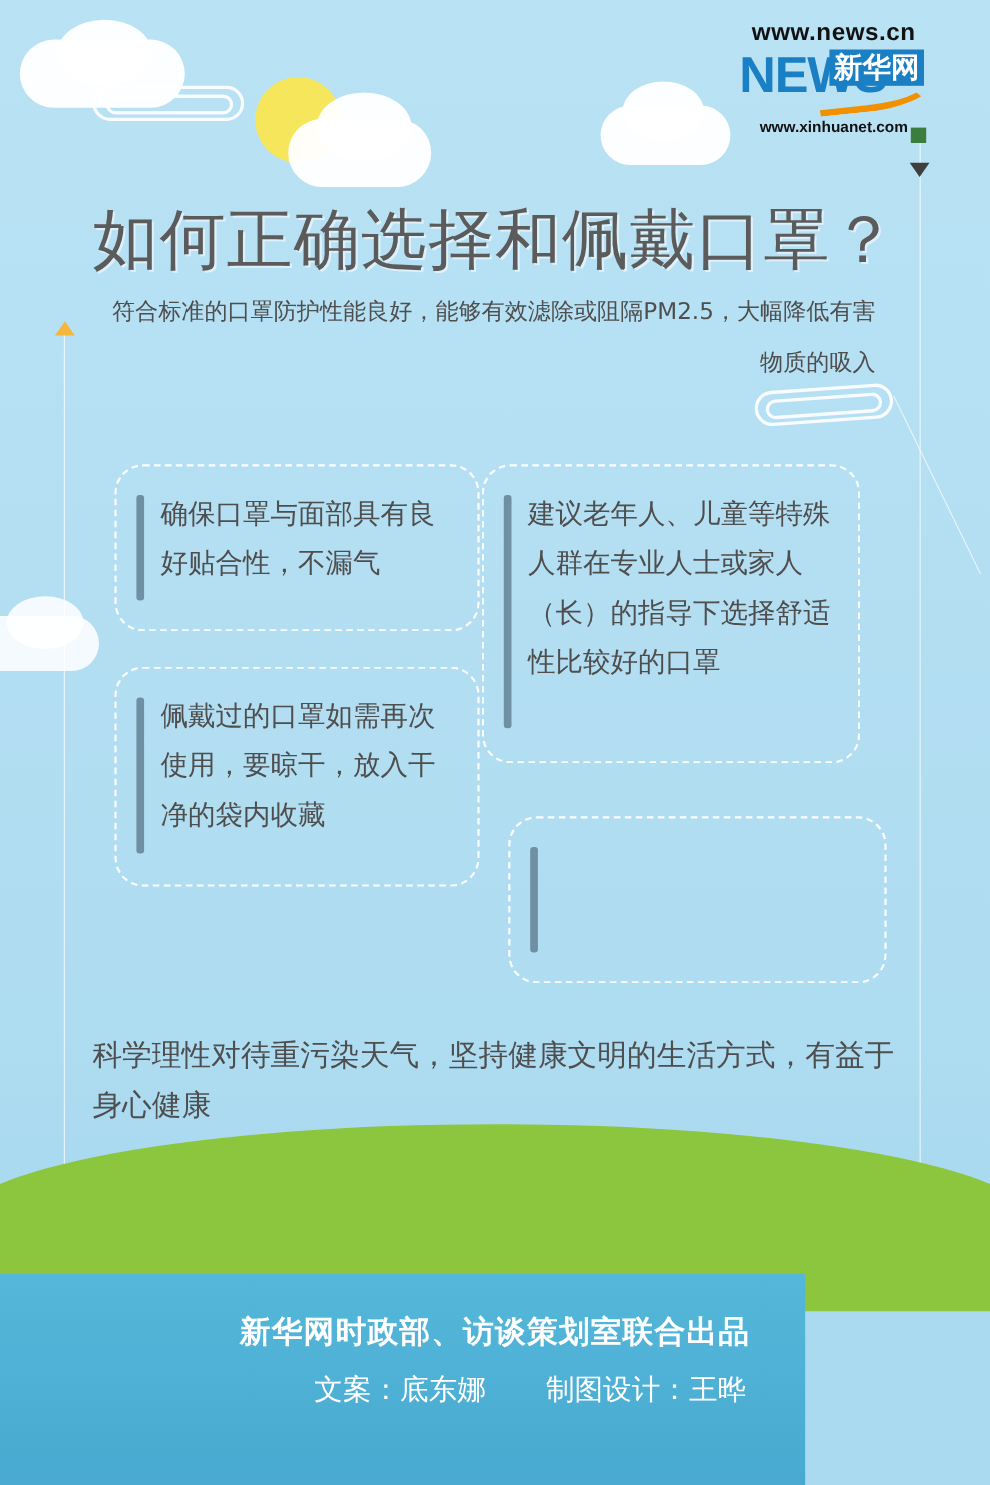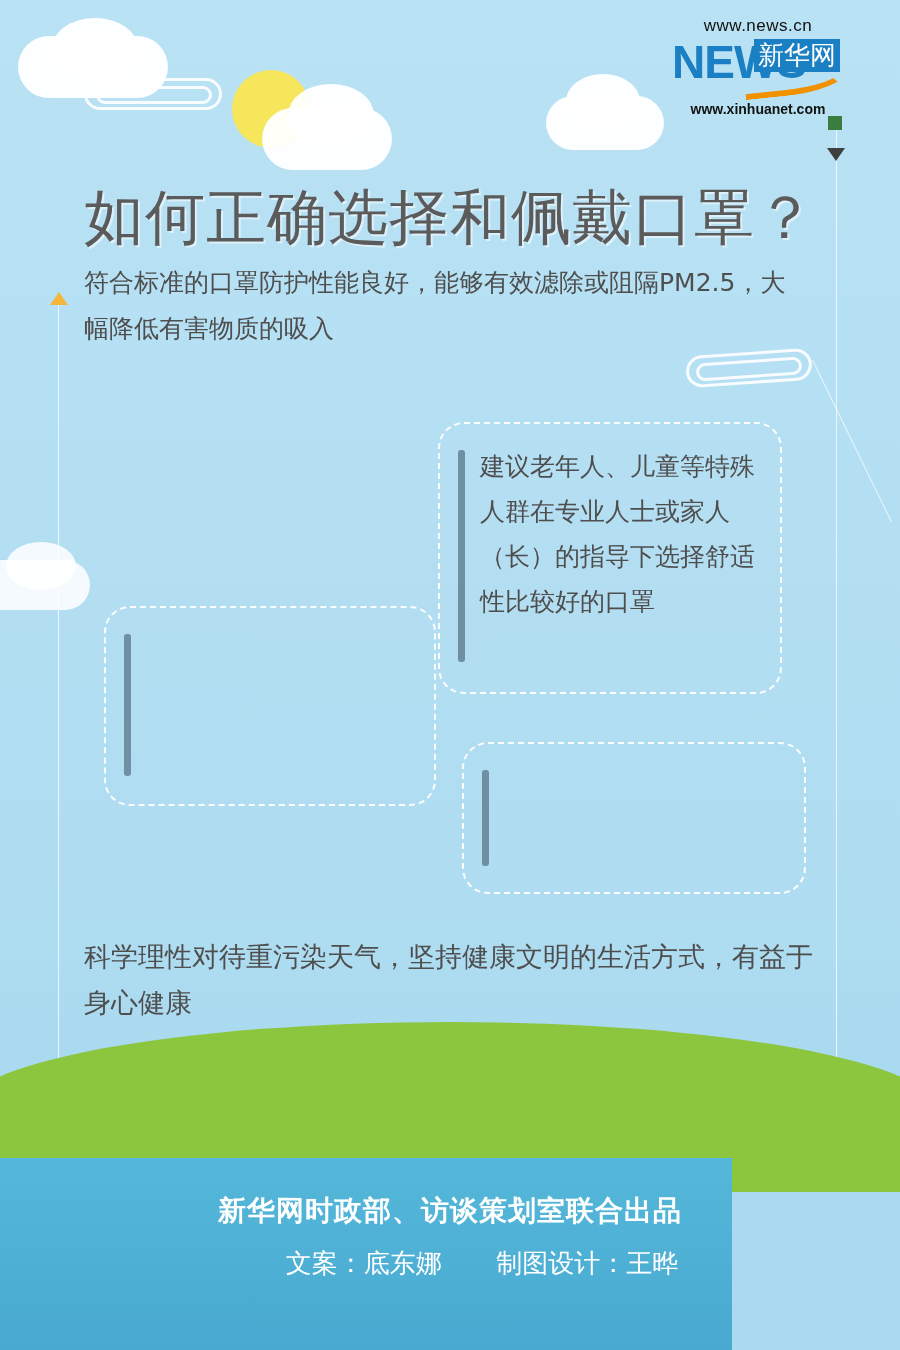--- a/index.html
+++ b/index.html
@@ -102,8 +102,8 @@
     color: #111;
   }
   .logo-top {
-    font-size: 17px;
-    font-weight: normal;
+    font-size: 22px;
+    font-weight: bold;
     letter-spacing: .5px;
     color: #111;
   }

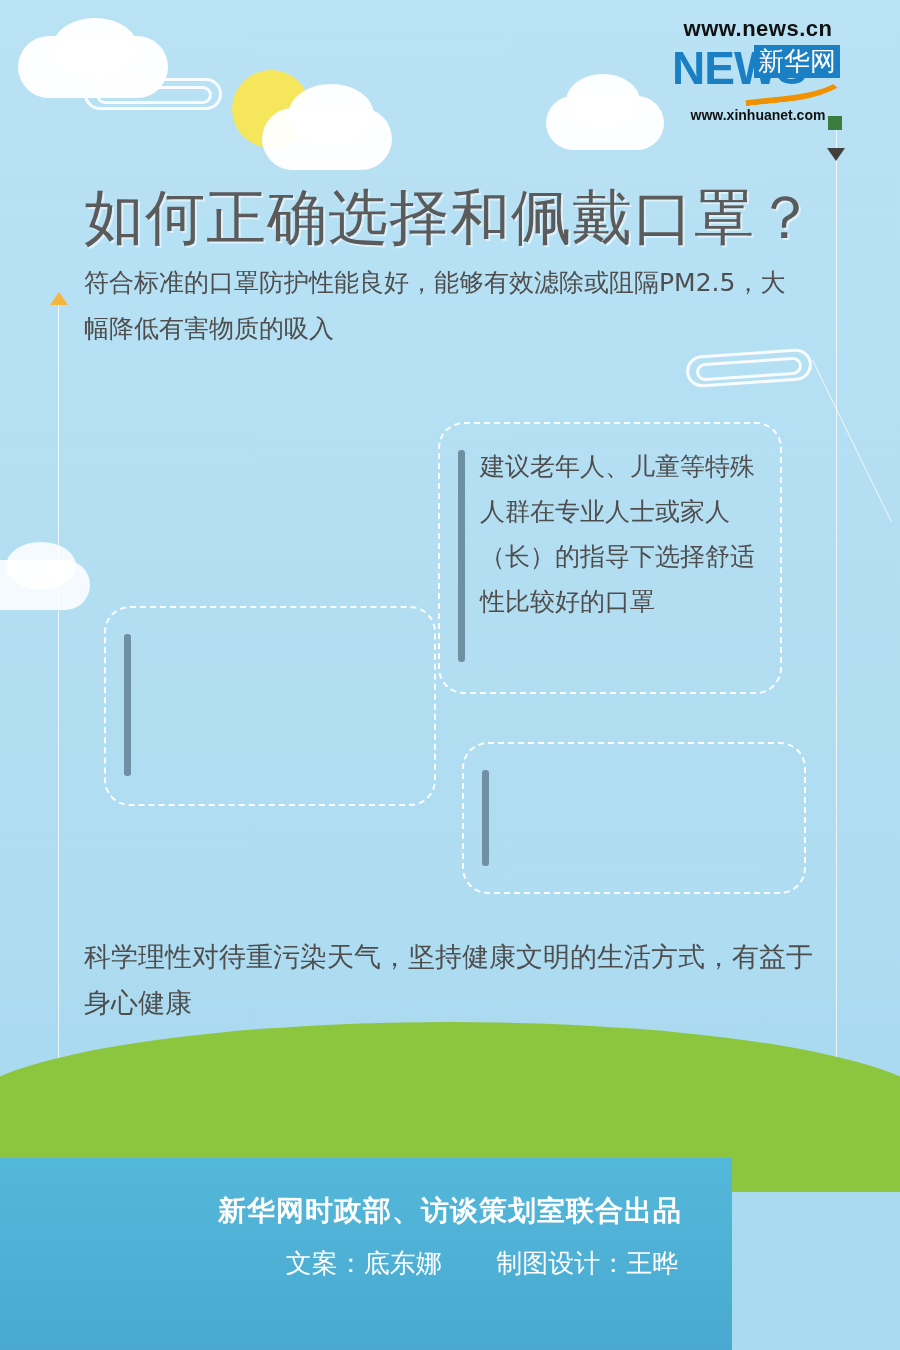--- a/index.html
+++ b/index.html
@@ -128,7 +128,7 @@
     background: #1b7fc4;
     color: #fff;
     font-size: 26px;
-    font-weight: normal;
+    font-weight: bold;
     padding: 3px 4px 4px 4px;
     line-height: 1;
     letter-spacing: 0;

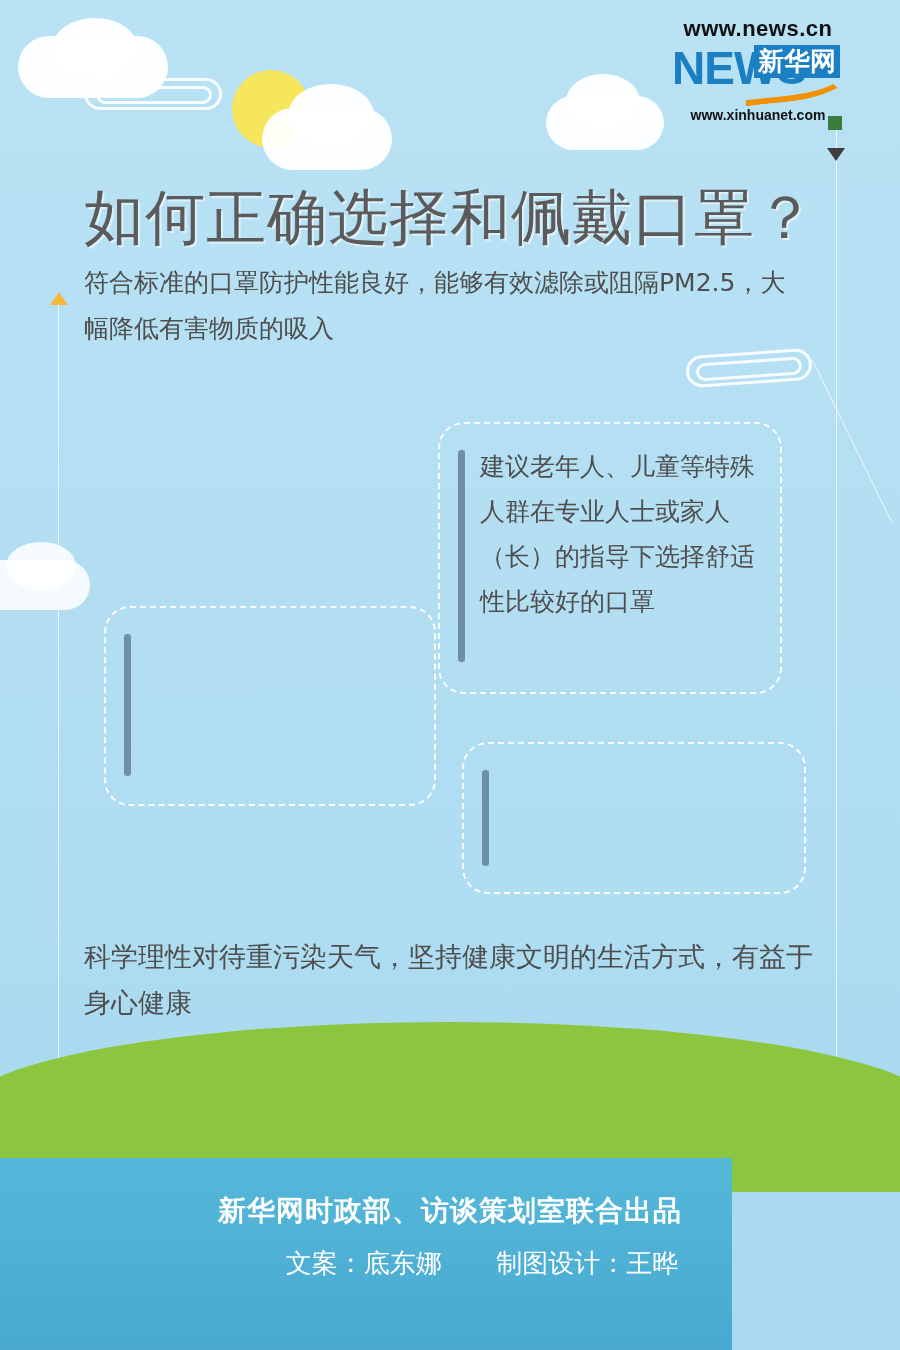--- a/index.html
+++ b/index.html
@@ -164,10 +164,11 @@
     position: absolute;
     left: 84px; top: 260px;
     width: 712px;
-    font-size: 25px;
+    font-size: 21px;
     line-height: 46px;
     color: #4e4e4e;
     font-family: "DejaVu Sans", sans-serif;
+    text-align: right;
   }
 
   

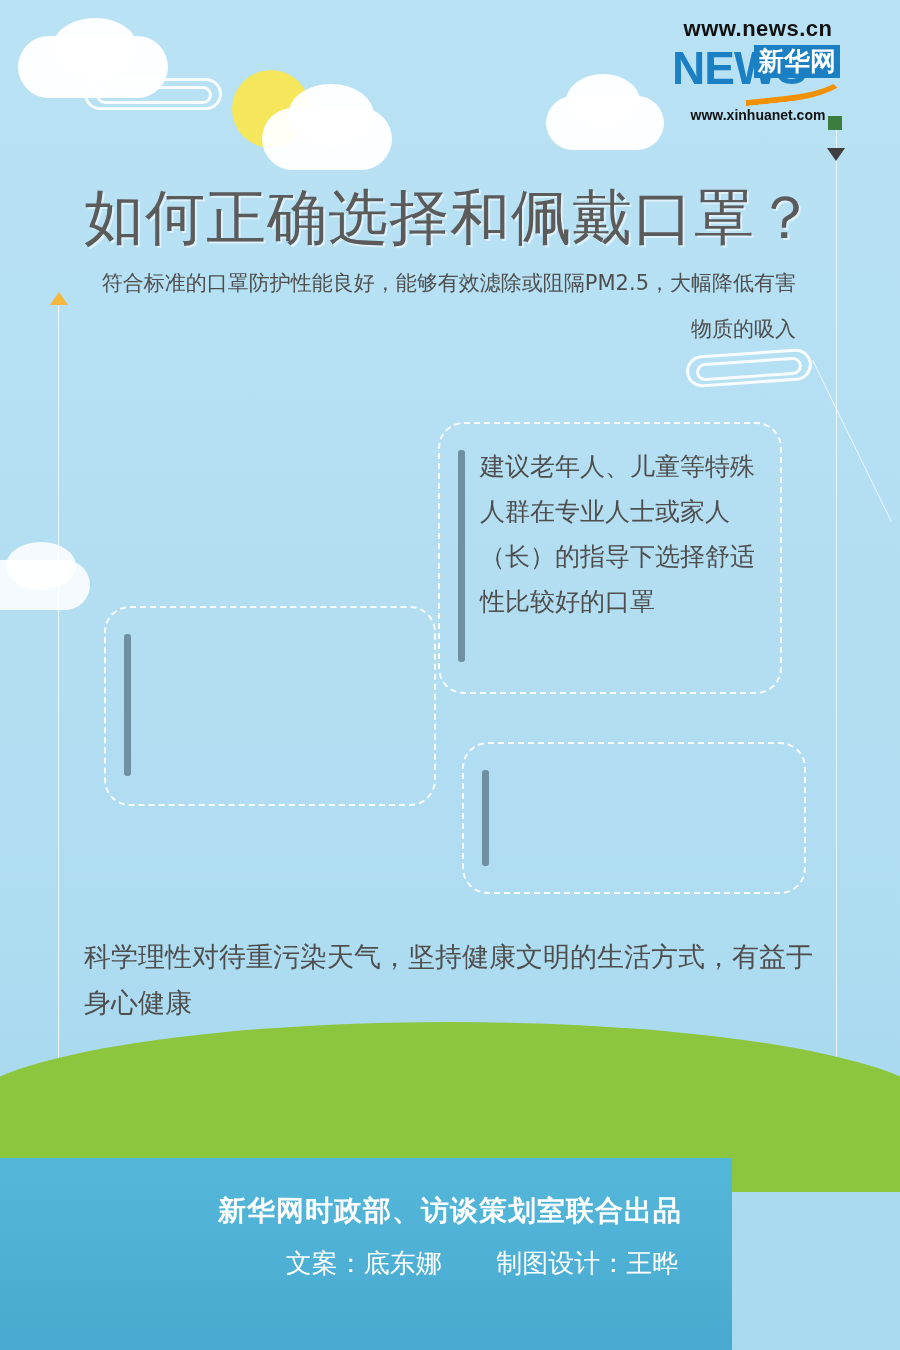--- a/index.html
+++ b/index.html
@@ -310,6 +310,10 @@
   <div class="headline">如何正确选择和佩戴口罩？</div>
   <div class="lede">符合标准的口罩防护性能良好，能够有效滤除或阻隔PM2.5，大幅降低有害物质的吸入</div>
 
+  <div class="card" id="card1">
+    <div class="bar"></div>
+    <div class="txt">确保口罩与面部具有良好贴合性，不漏气</div>
+  </div>
   <div class="card" id="card2">
     <div class="bar"></div>
   </div>

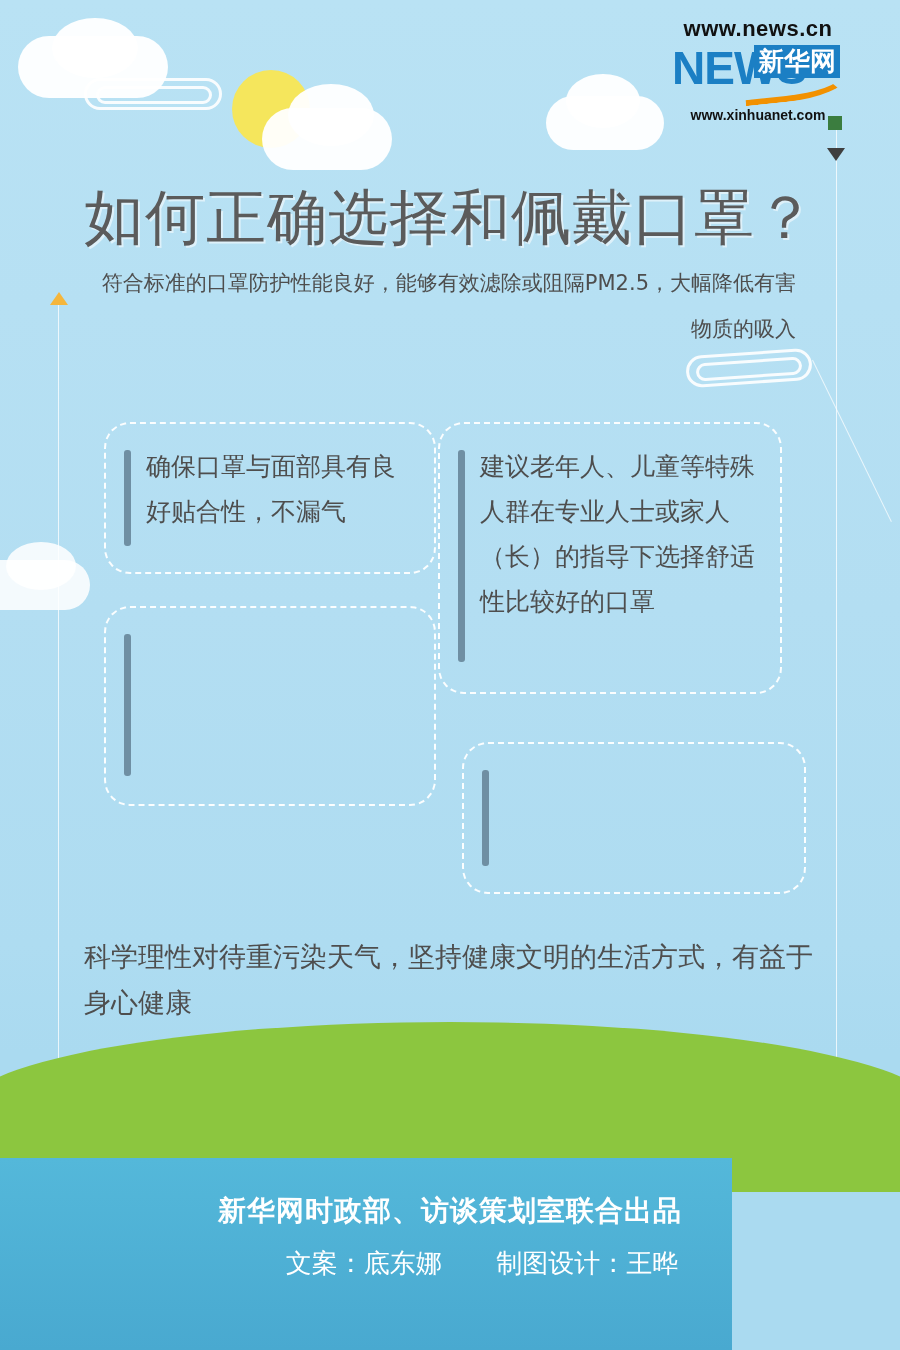--- a/index.html
+++ b/index.html
@@ -316,6 +316,7 @@
   </div>
   <div class="card" id="card2">
     <div class="bar"></div>
+    <div class="txt">佩戴过的口罩如需再次使用，要晾干，放入干净的袋内收藏</div>
   </div>
   <div class="card" id="card3">
     <div class="bar"></div>

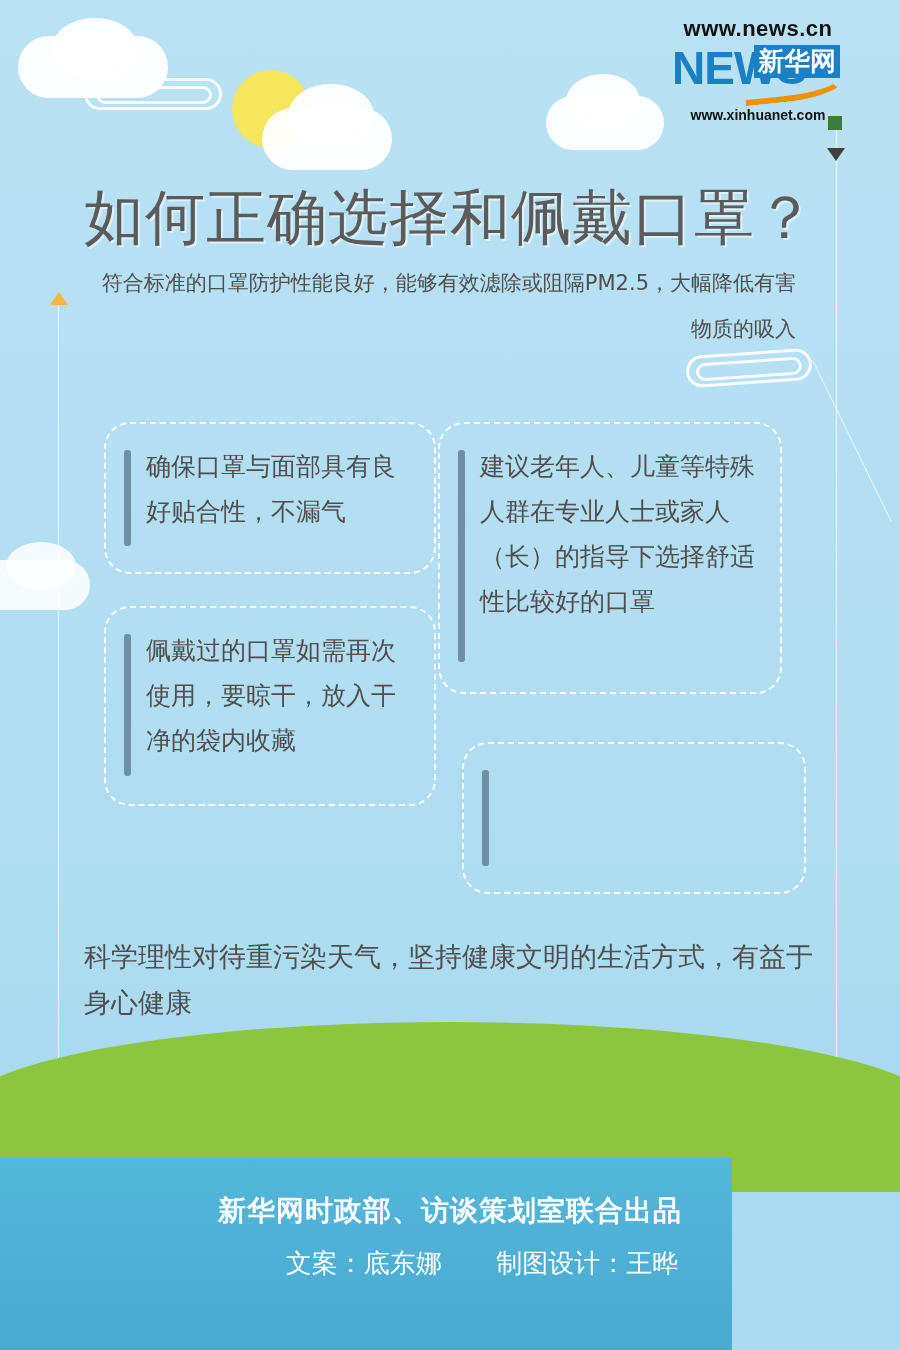--- a/index.html
+++ b/index.html
@@ -212,7 +212,7 @@
     font-size: 27px;
     line-height: 46px;
     color: #4e4e4e;
-    font-family: Liberation Mono, monospace;
+    font-family: Liberation Sans, sans-serif;
   }
   .source {
     position: absolute;

